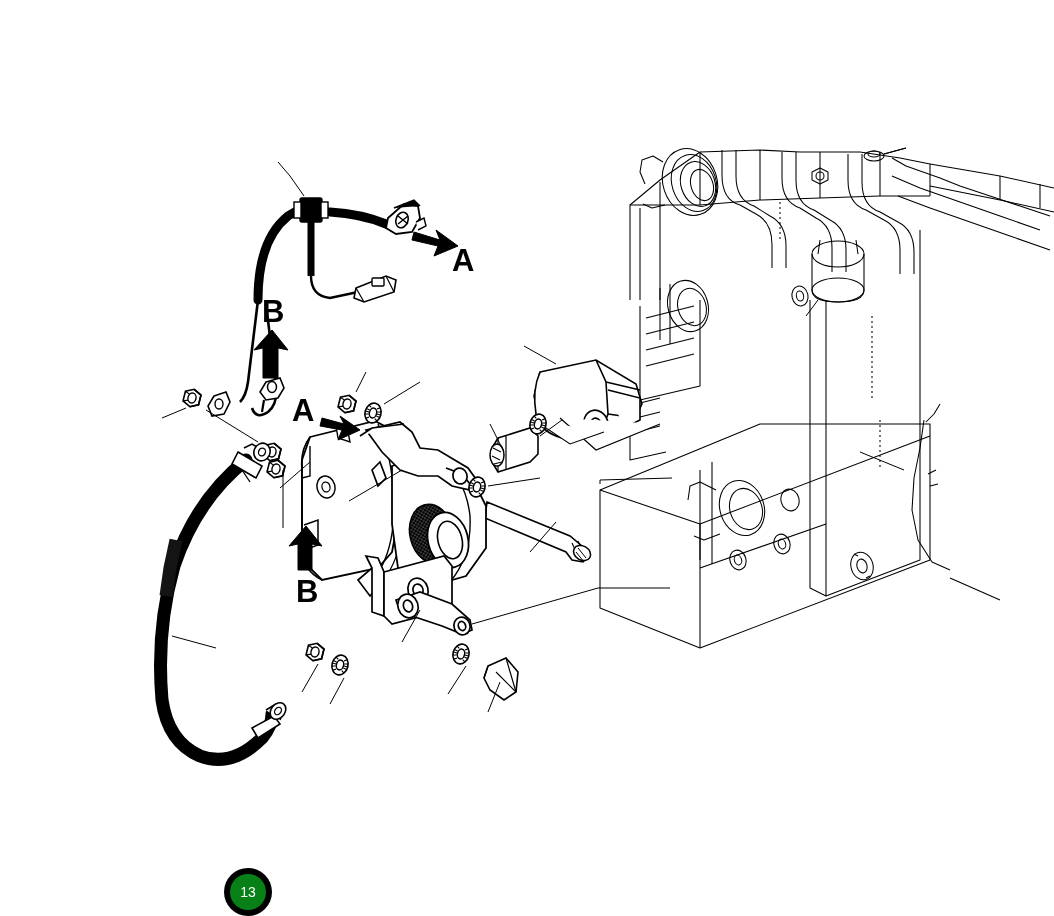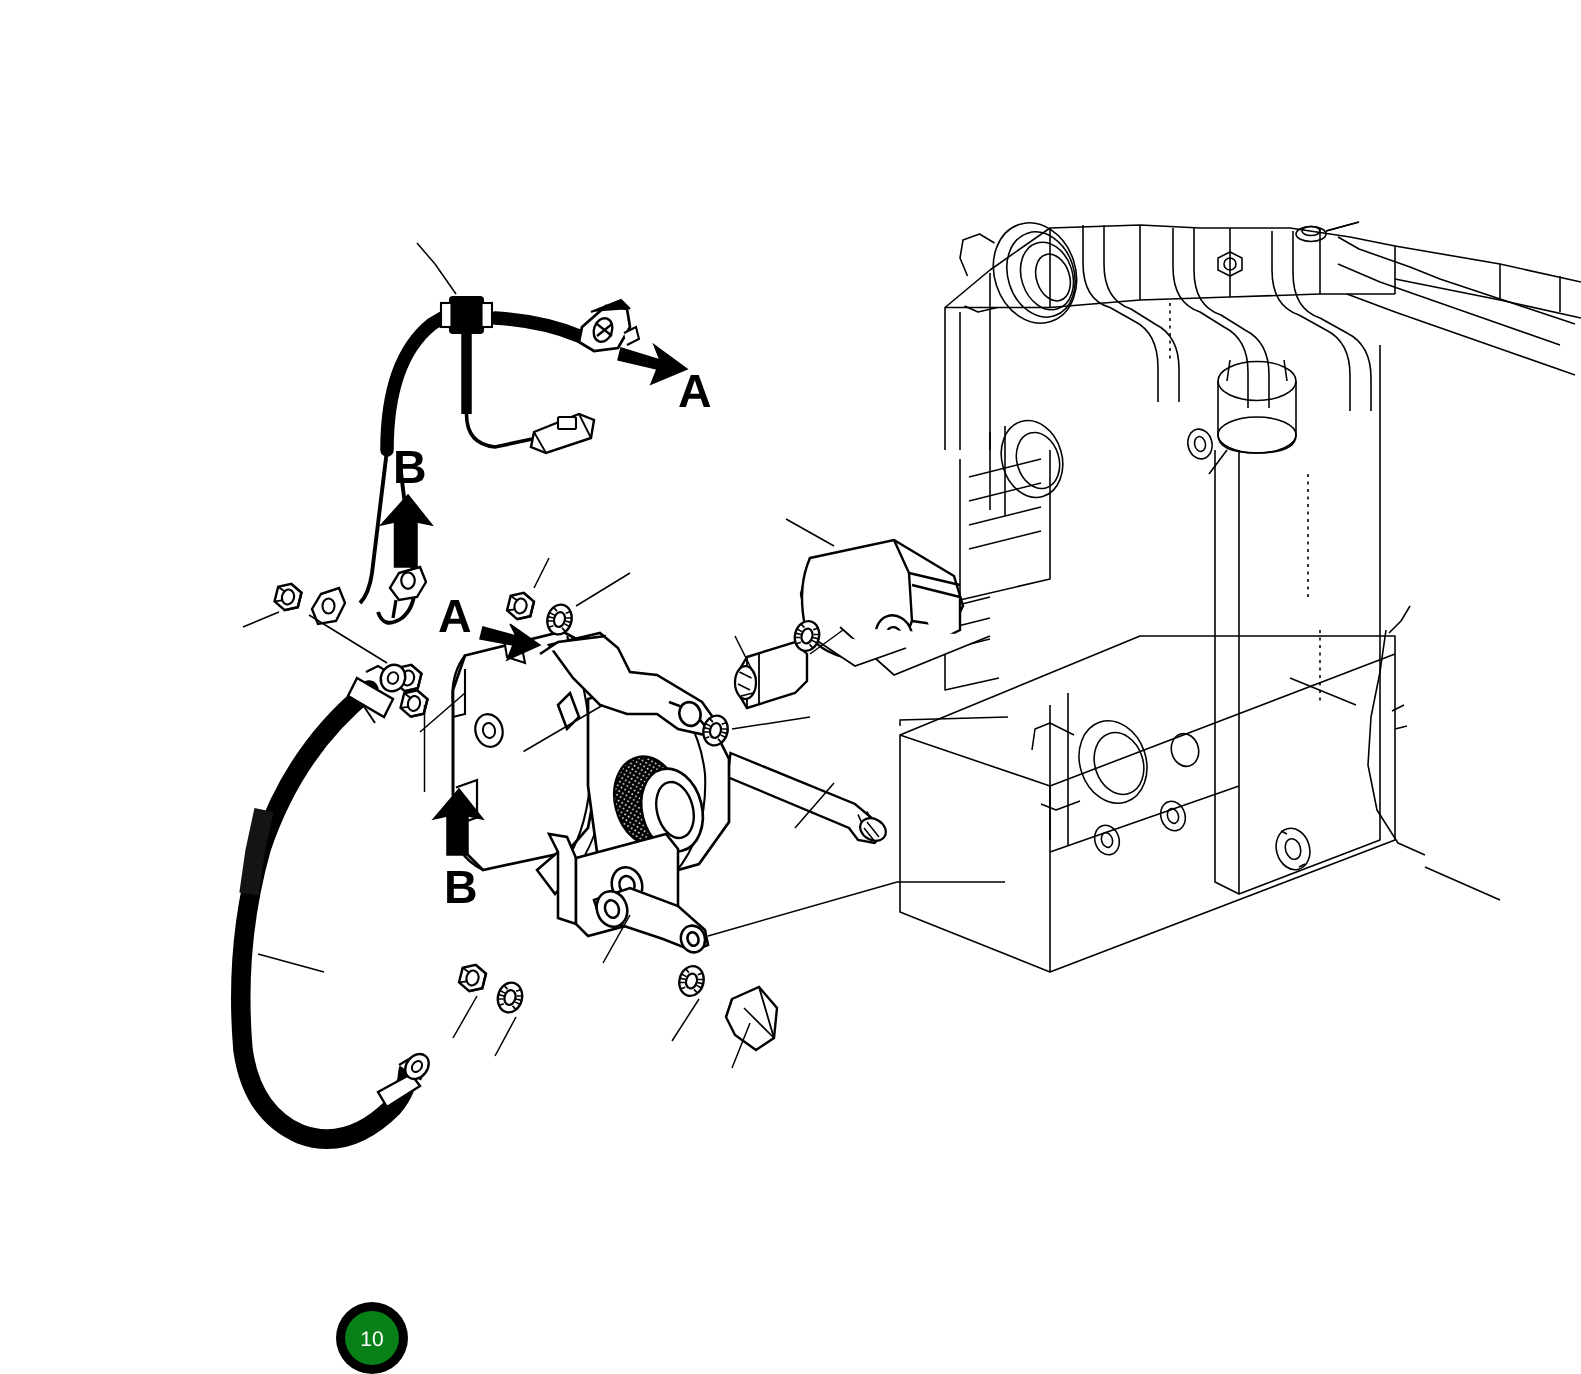--- a/index.html
+++ b/index.html
@@ -361,7 +361,7 @@
 
 <div id="badge" style="background: rgb(0, 0, 0);">
   <div class="inner" style="background: rgb(7, 128, 24);">
-    <span class="num" style="color: rgb(255, 255, 255);">10</span>
+    <span class="num" style="color: rgb(255, 255, 255);">13</span>
   </div>
 </div>
 

